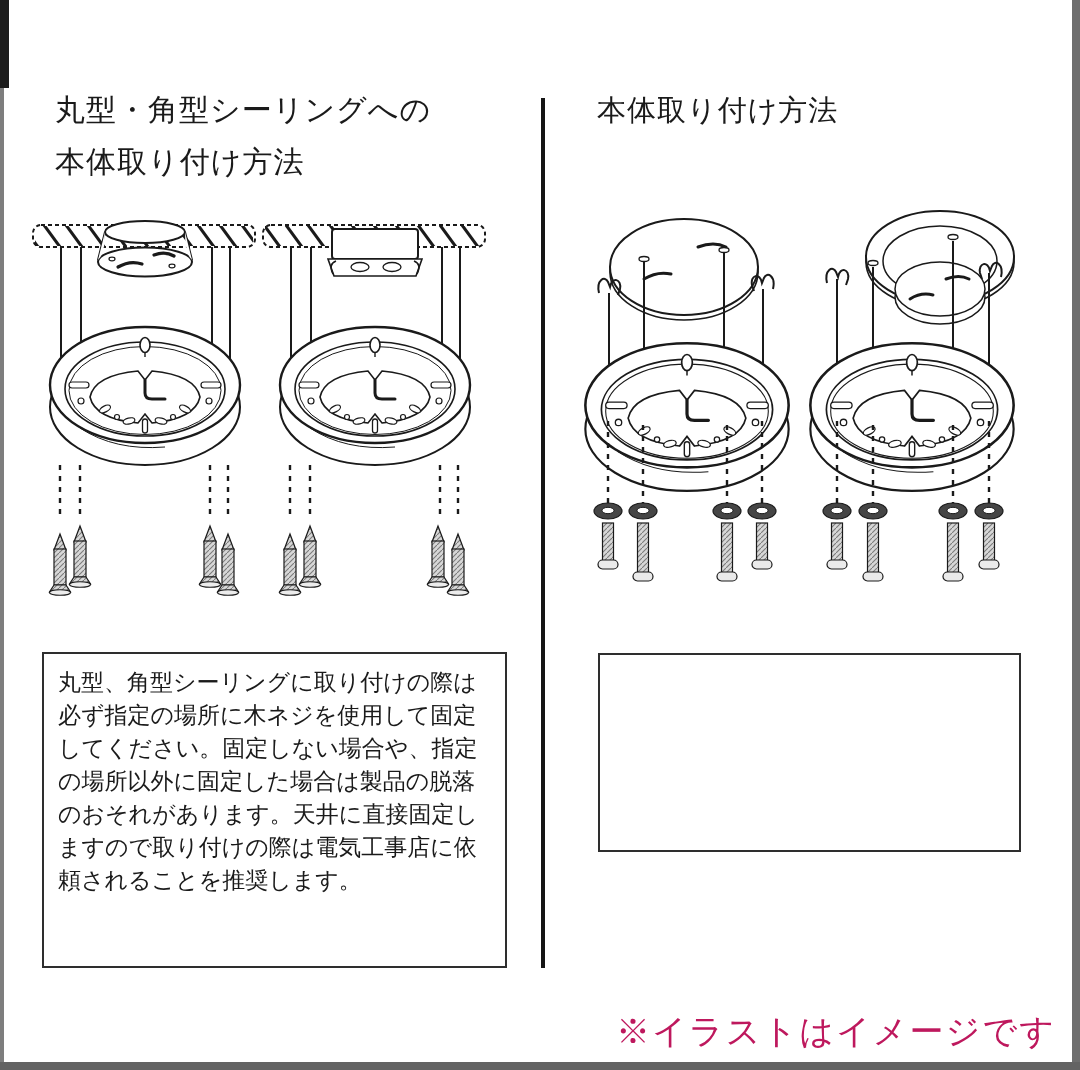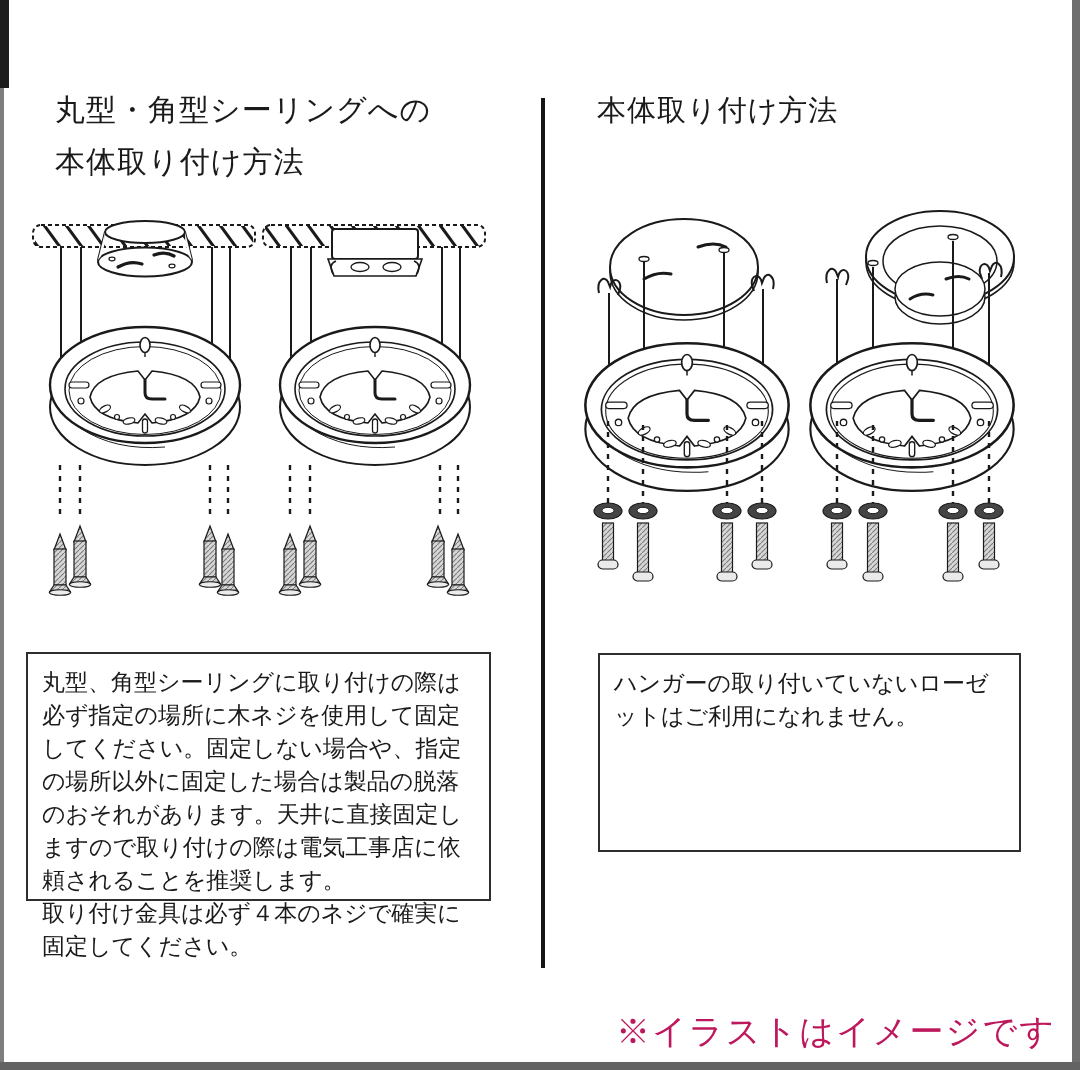--- a/index.html
+++ b/index.html
@@ -20,7 +20,7 @@
   .note-box{position:absolute;box-sizing:border-box;border:2px solid #2e2e2e;
             padding:12px 14px;font-size:23px;line-height:33px;}
   .note-box p{margin:0;}
-  .note-left{left:26px;top:652px;width:465px;height:249px;}
+  .note-left{left:42px;top:652px;width:465px;height:316px;}
   .note-right{left:598px;top:653px;width:423px;height:199px;}
   .footer-note{position:absolute;right:24px;bottom:15px;font-size:34px;color:#be185d;letter-spacing:2px;}
   svg .ln{stroke:#1a1a1a;fill:none;}

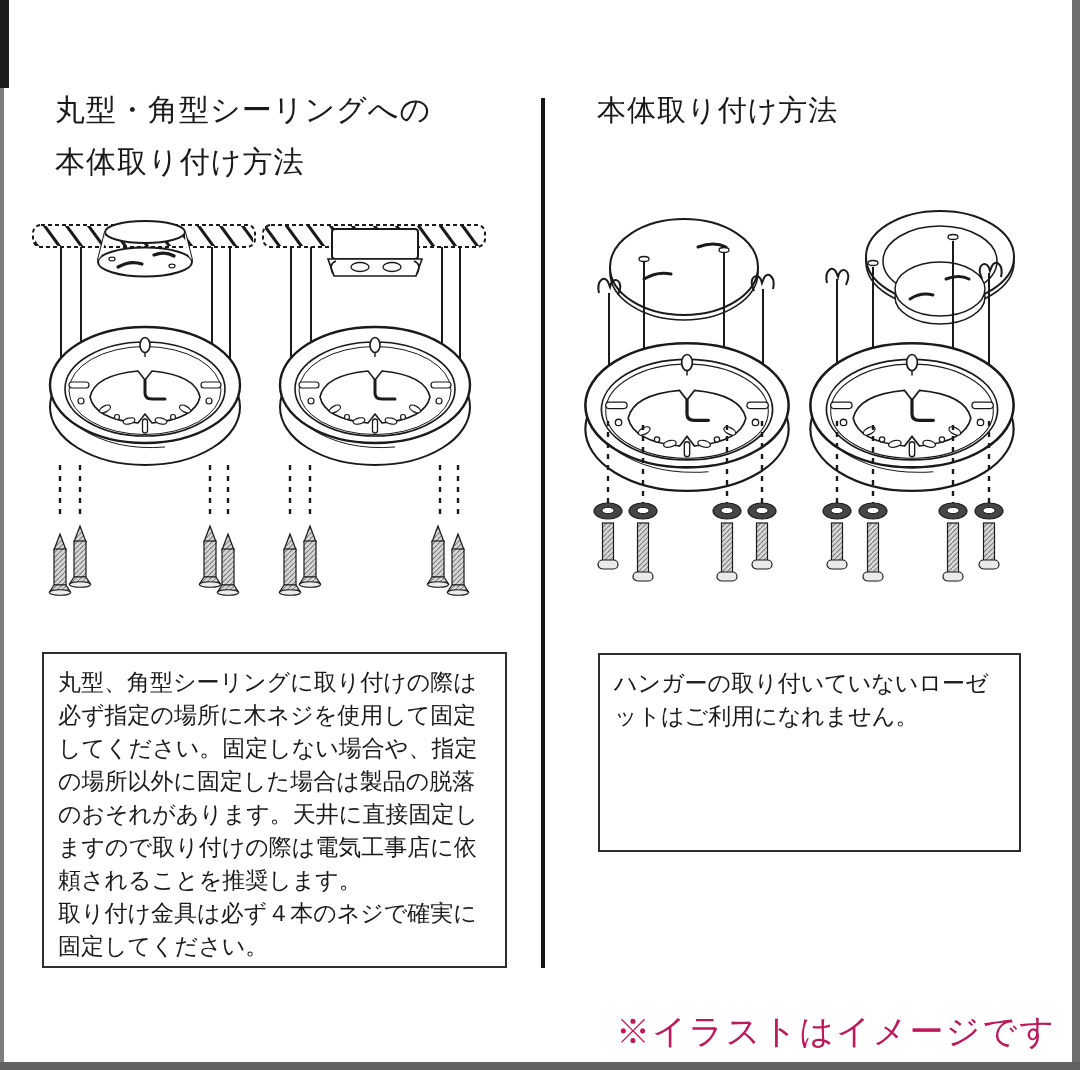--- a/index.html
+++ b/index.html
@@ -207,7 +207,6 @@
   </svg>
 
   <div class="note-box note-right">
-    <p>ハンガーの取り付いていないローゼットはご利用になれません。</p>
   </div>
 
   <div class="footer-note">※イラストはイメージです</div>

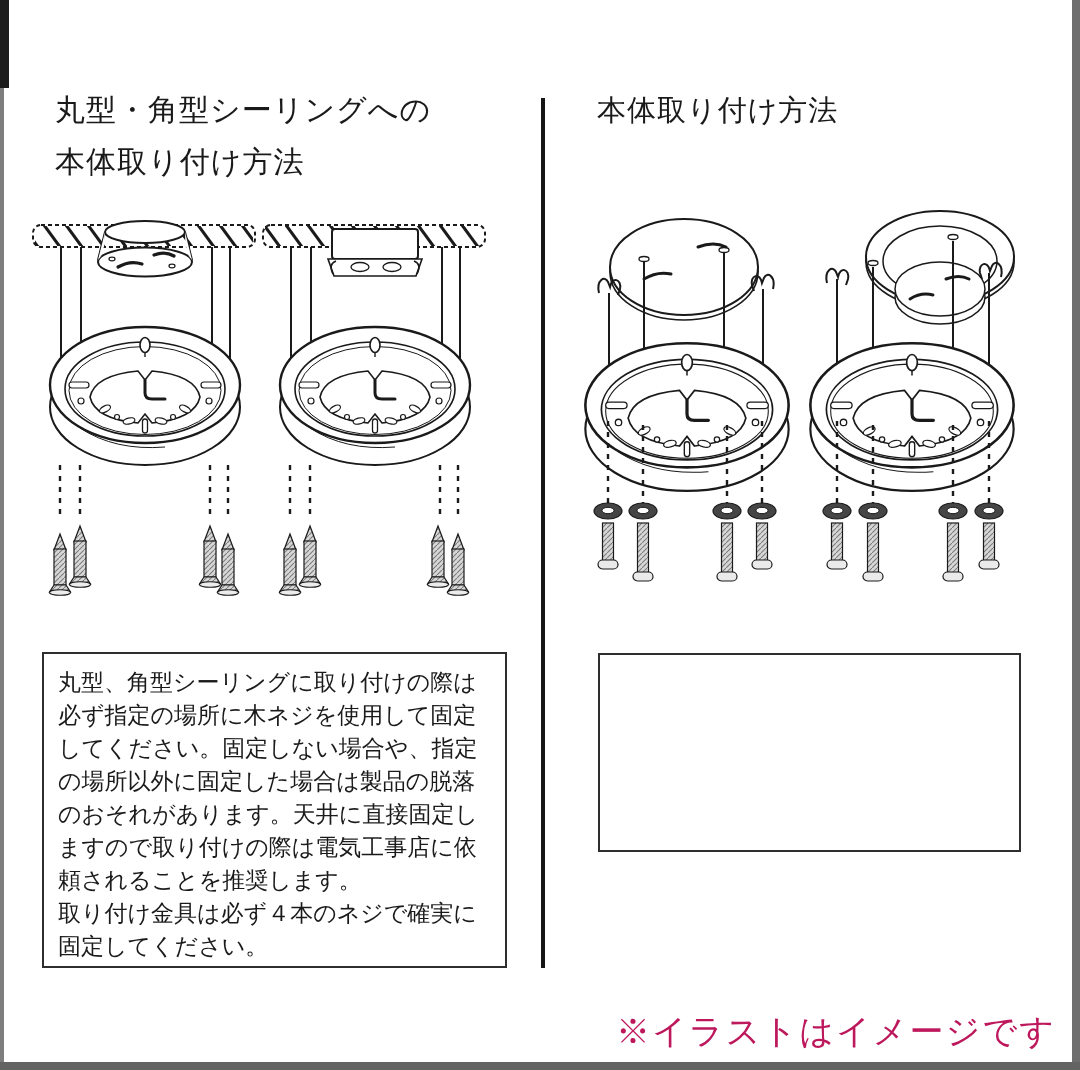--- a/index.html
+++ b/index.html
@@ -145,7 +145,6 @@
 
   <div class="note-box note-left">
     <p>丸型、角型シーリングに取り付けの際は必ず指定の場所に木ネジを使用して固定してください。固定しない場合や、指定の場所以外に固定した場合は製品の脱落のおそれがあります。天井に直接固定しますので取り付けの際は電気工事店に依頼されることを推奨します。</p>
-    <p>取り付け金具は必ず４本のネジで確実に固定してください。</p>
   </div>
 
   <h2 class="title title-right">

